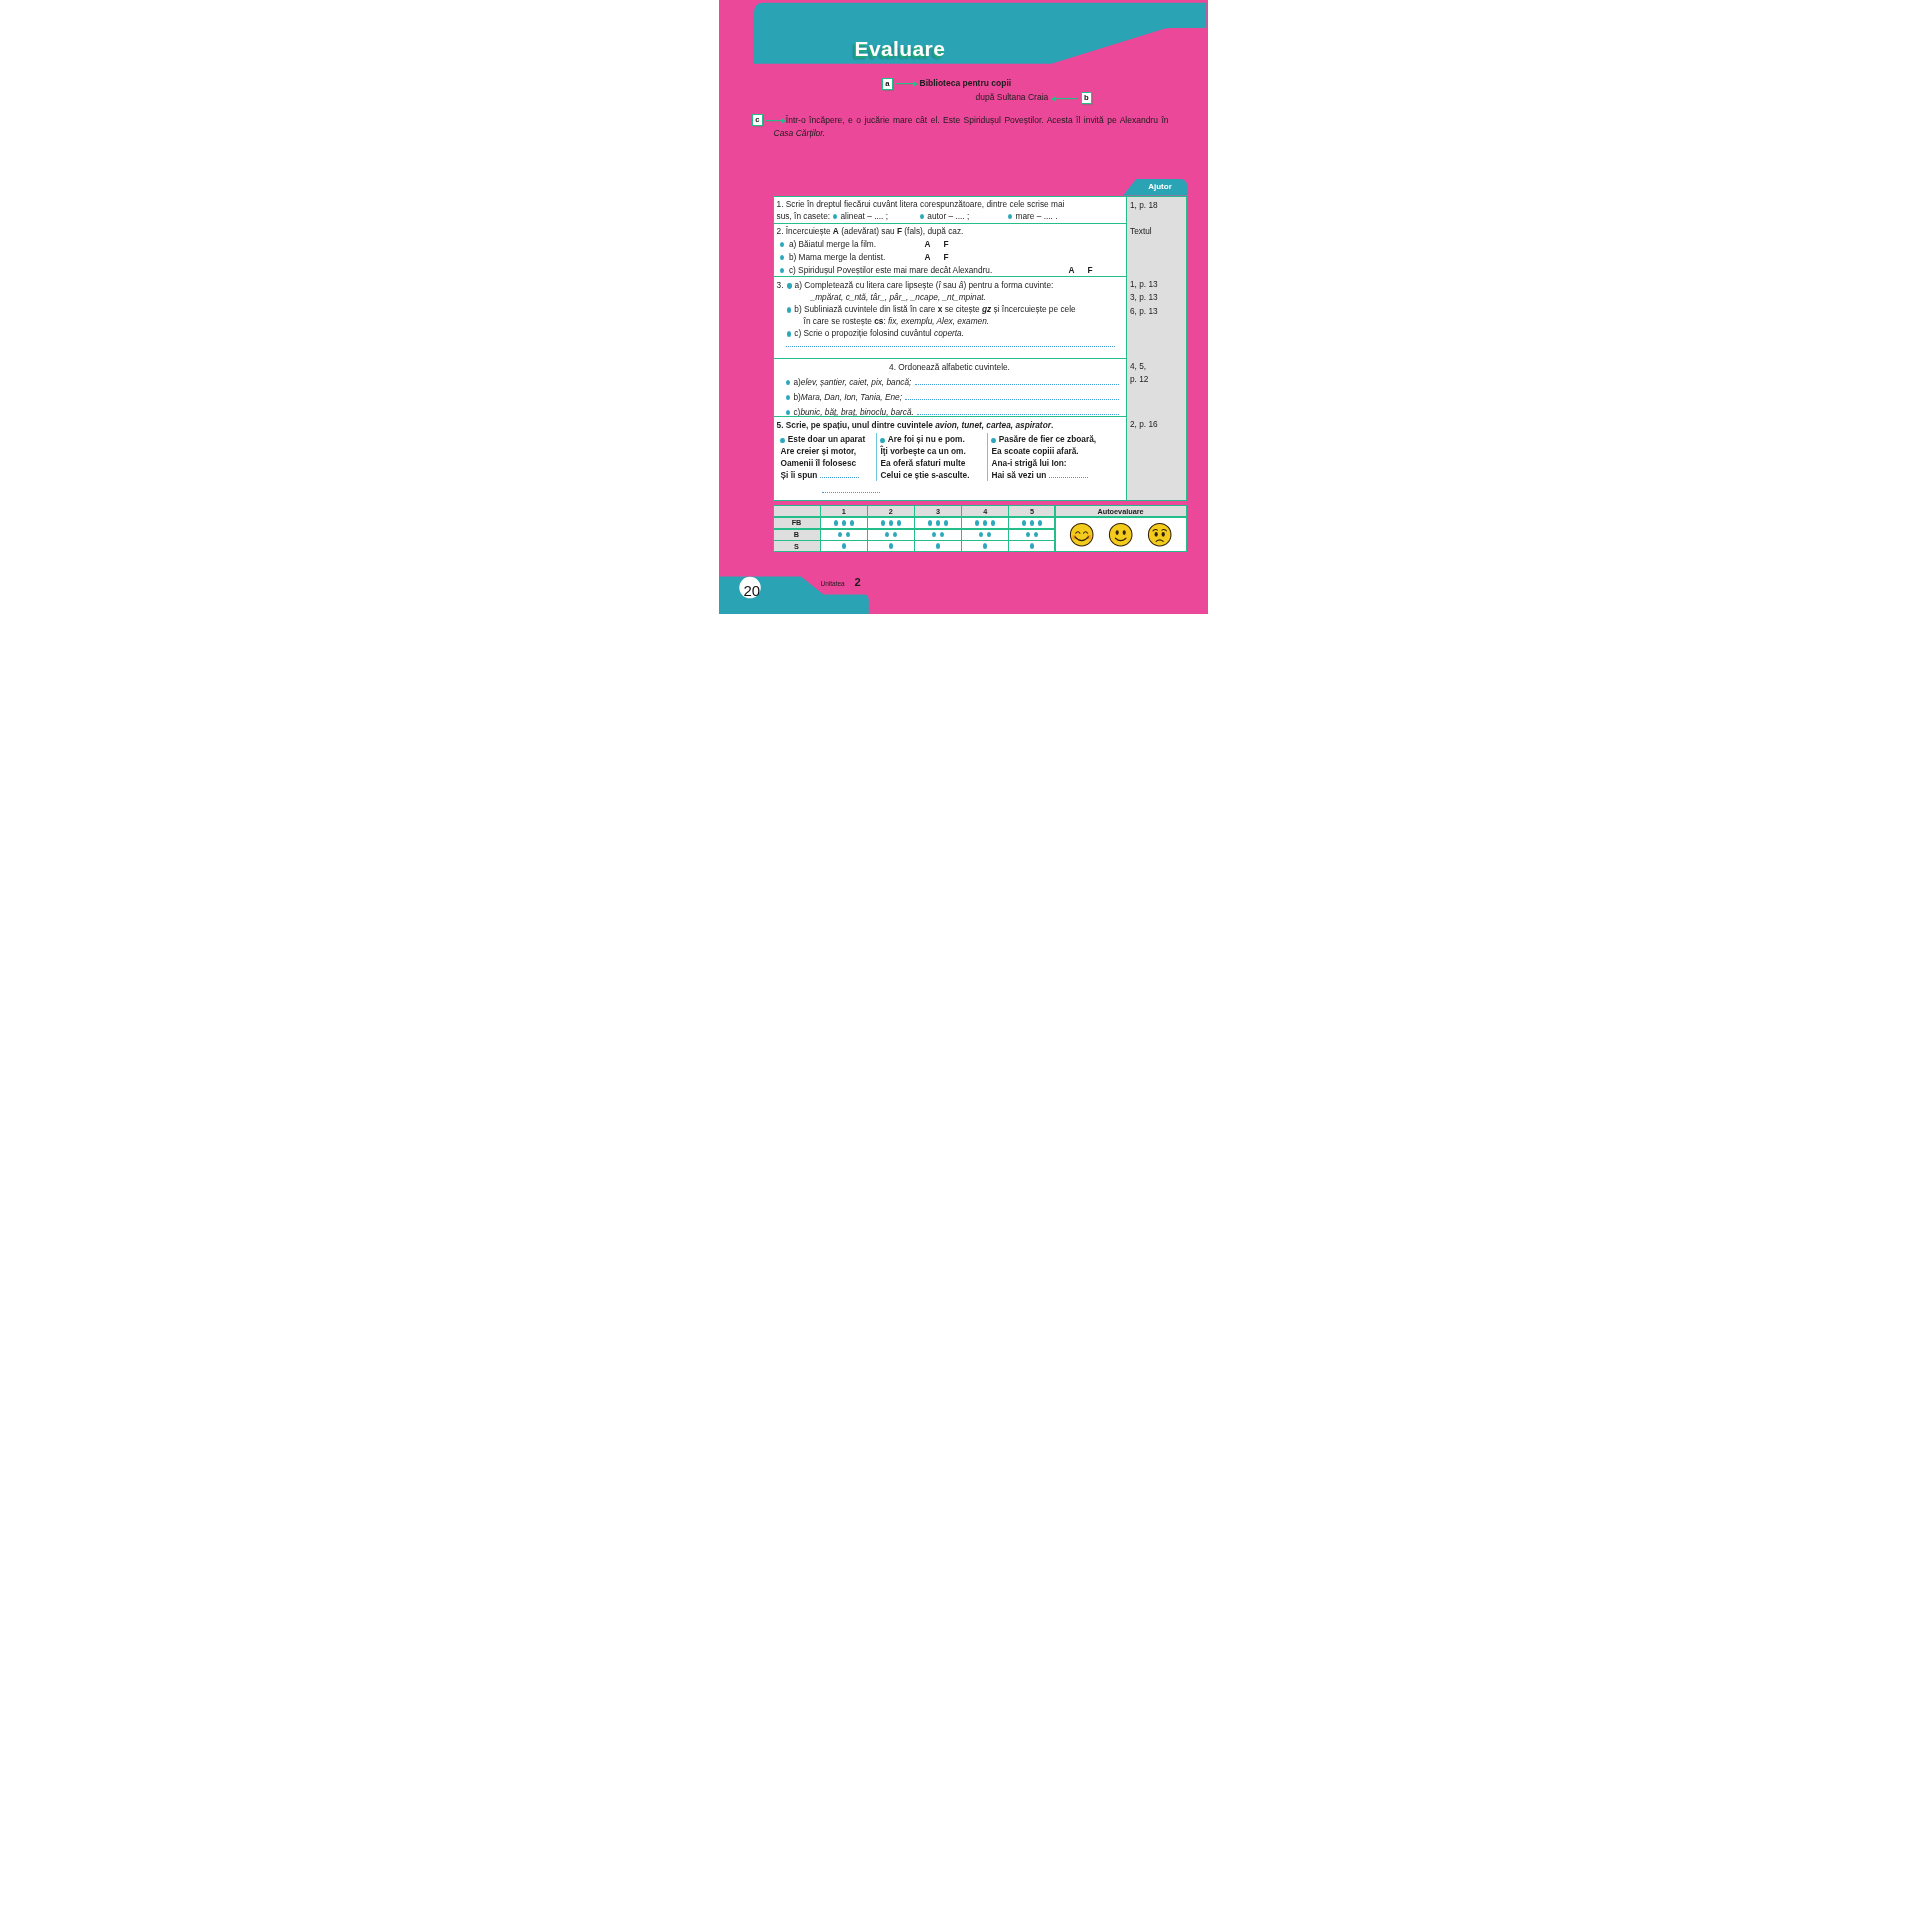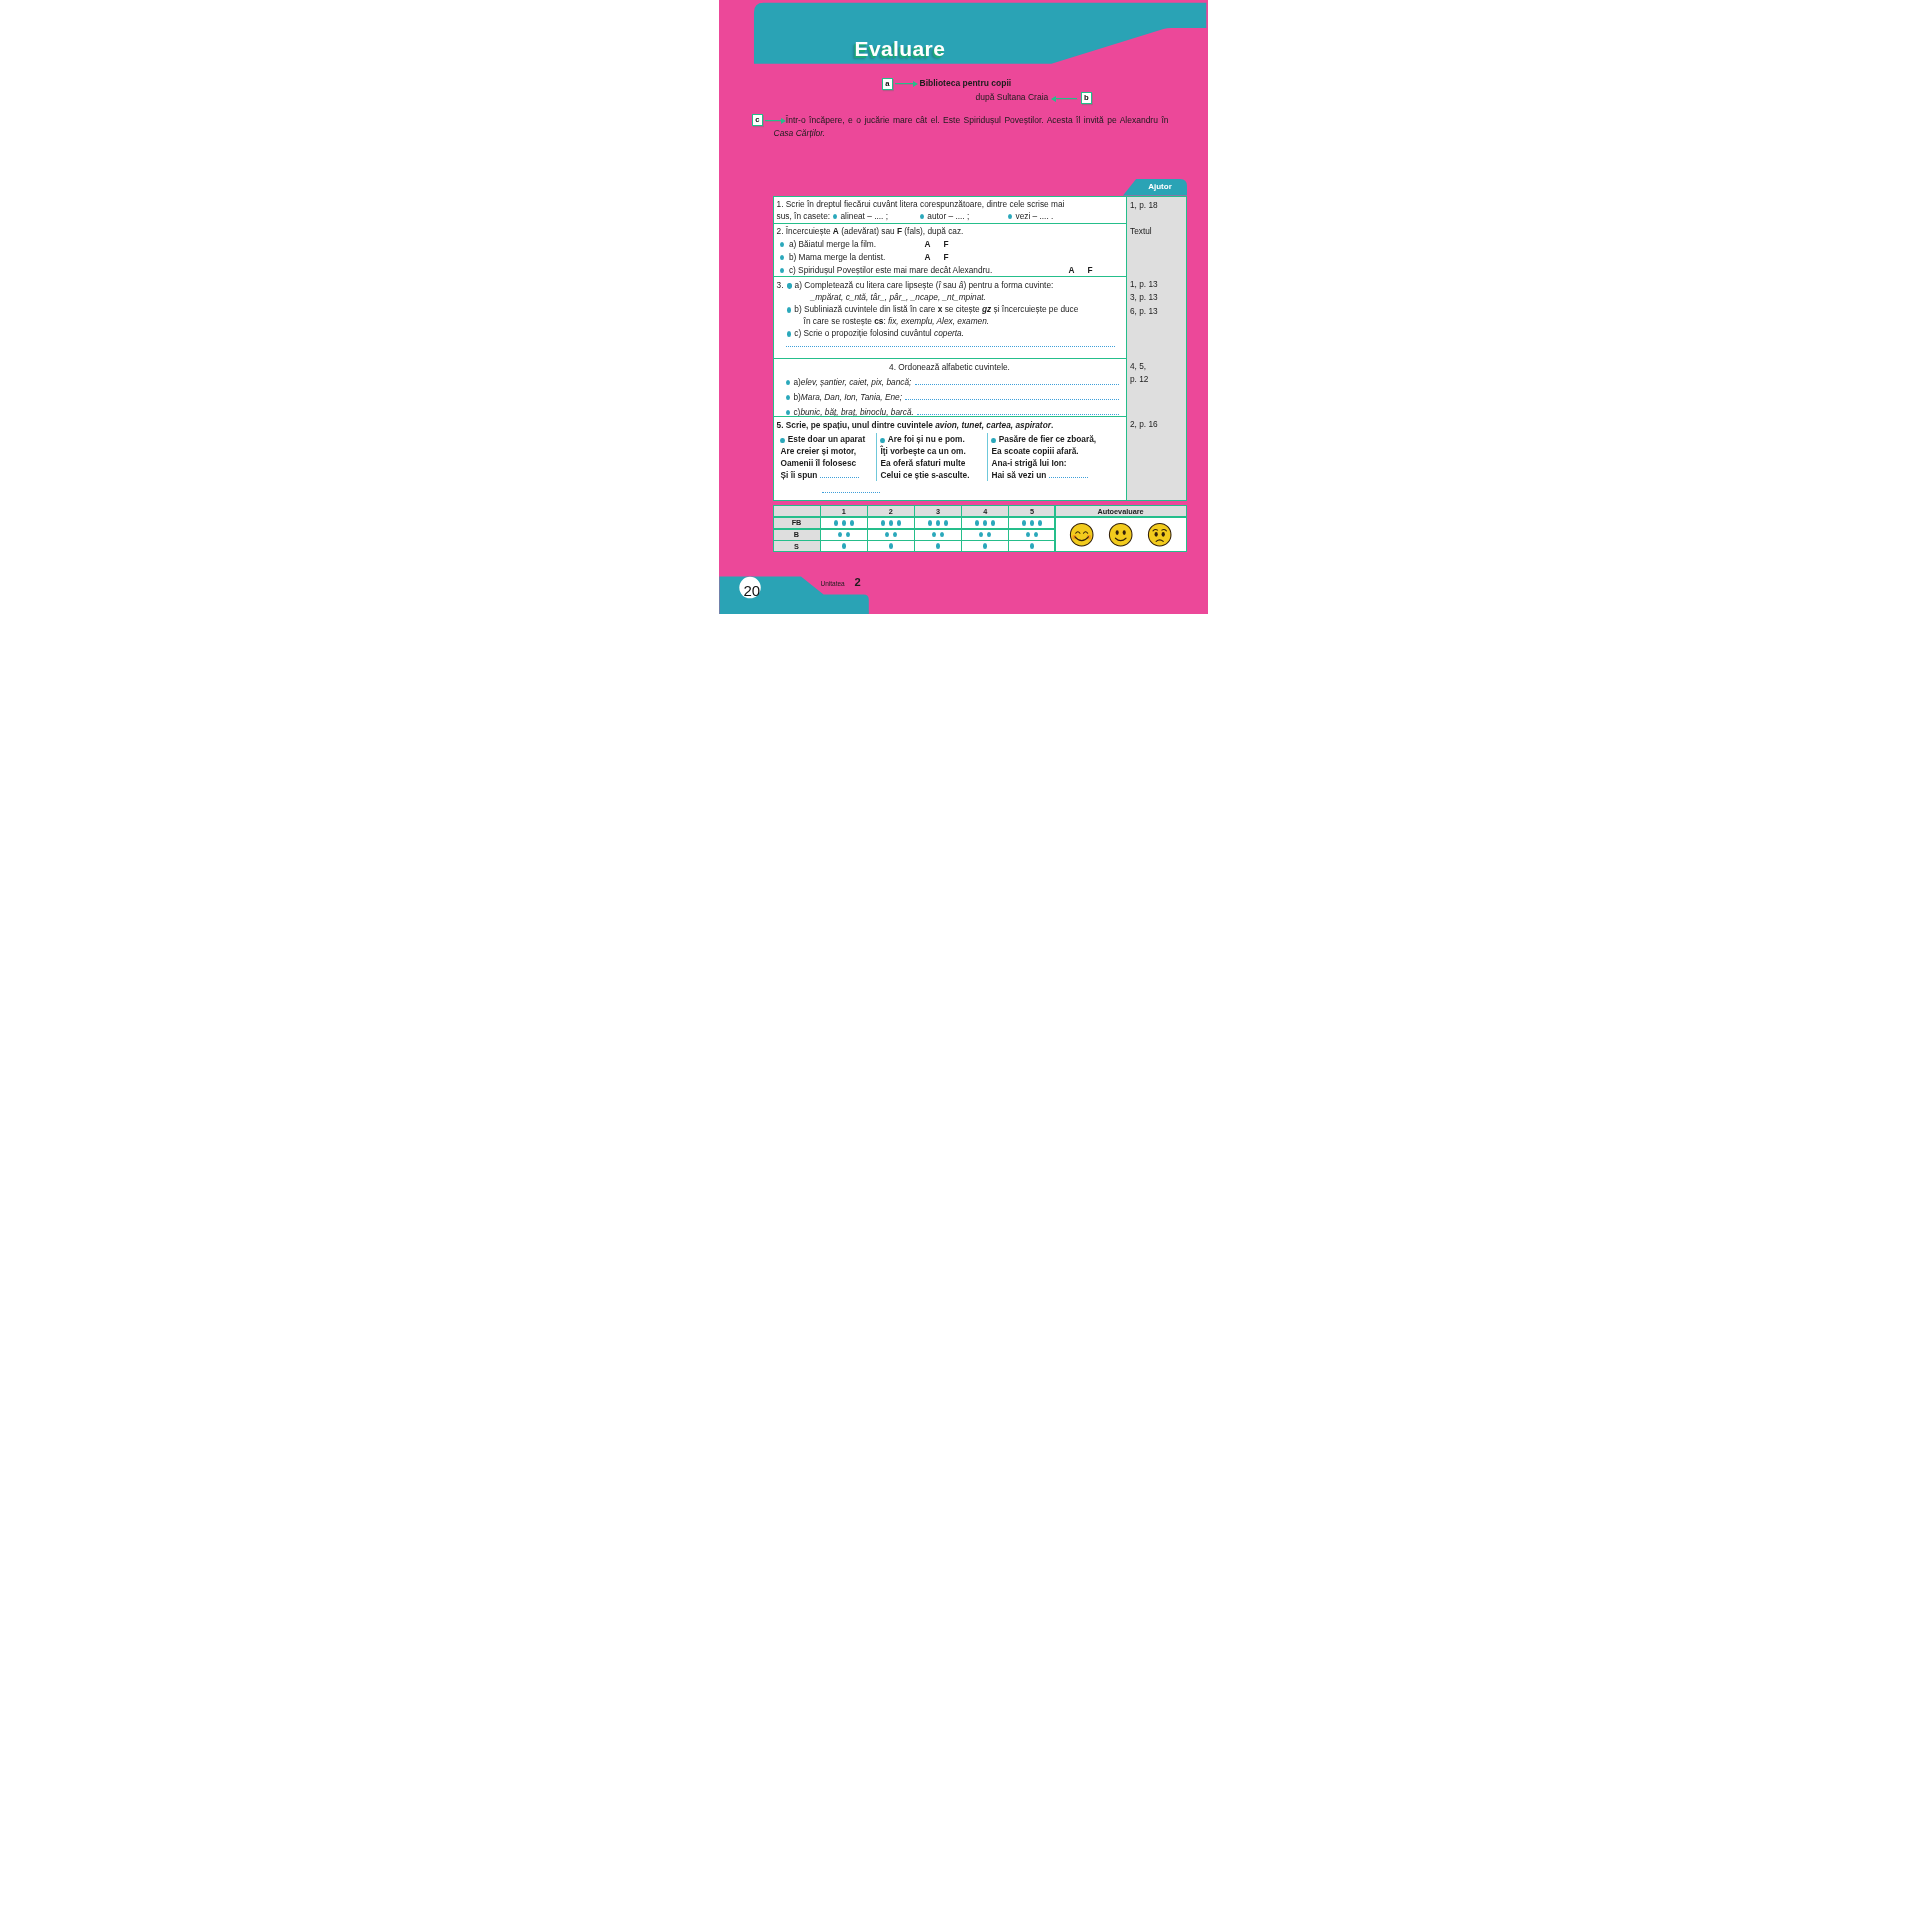--- a/index.html
+++ b/index.html
@@ -135,7 +135,7 @@
         <span class="bullet" style="margin-left:32px;"></span>
         <span>autor – .... ;</span>
         <span class="bullet" style="margin-left:39px;"></span>
-        <span>vezi – .... .</span>
+        <span>mare – .... .</span>
       </div>
     </div>
     <div class="thelp">

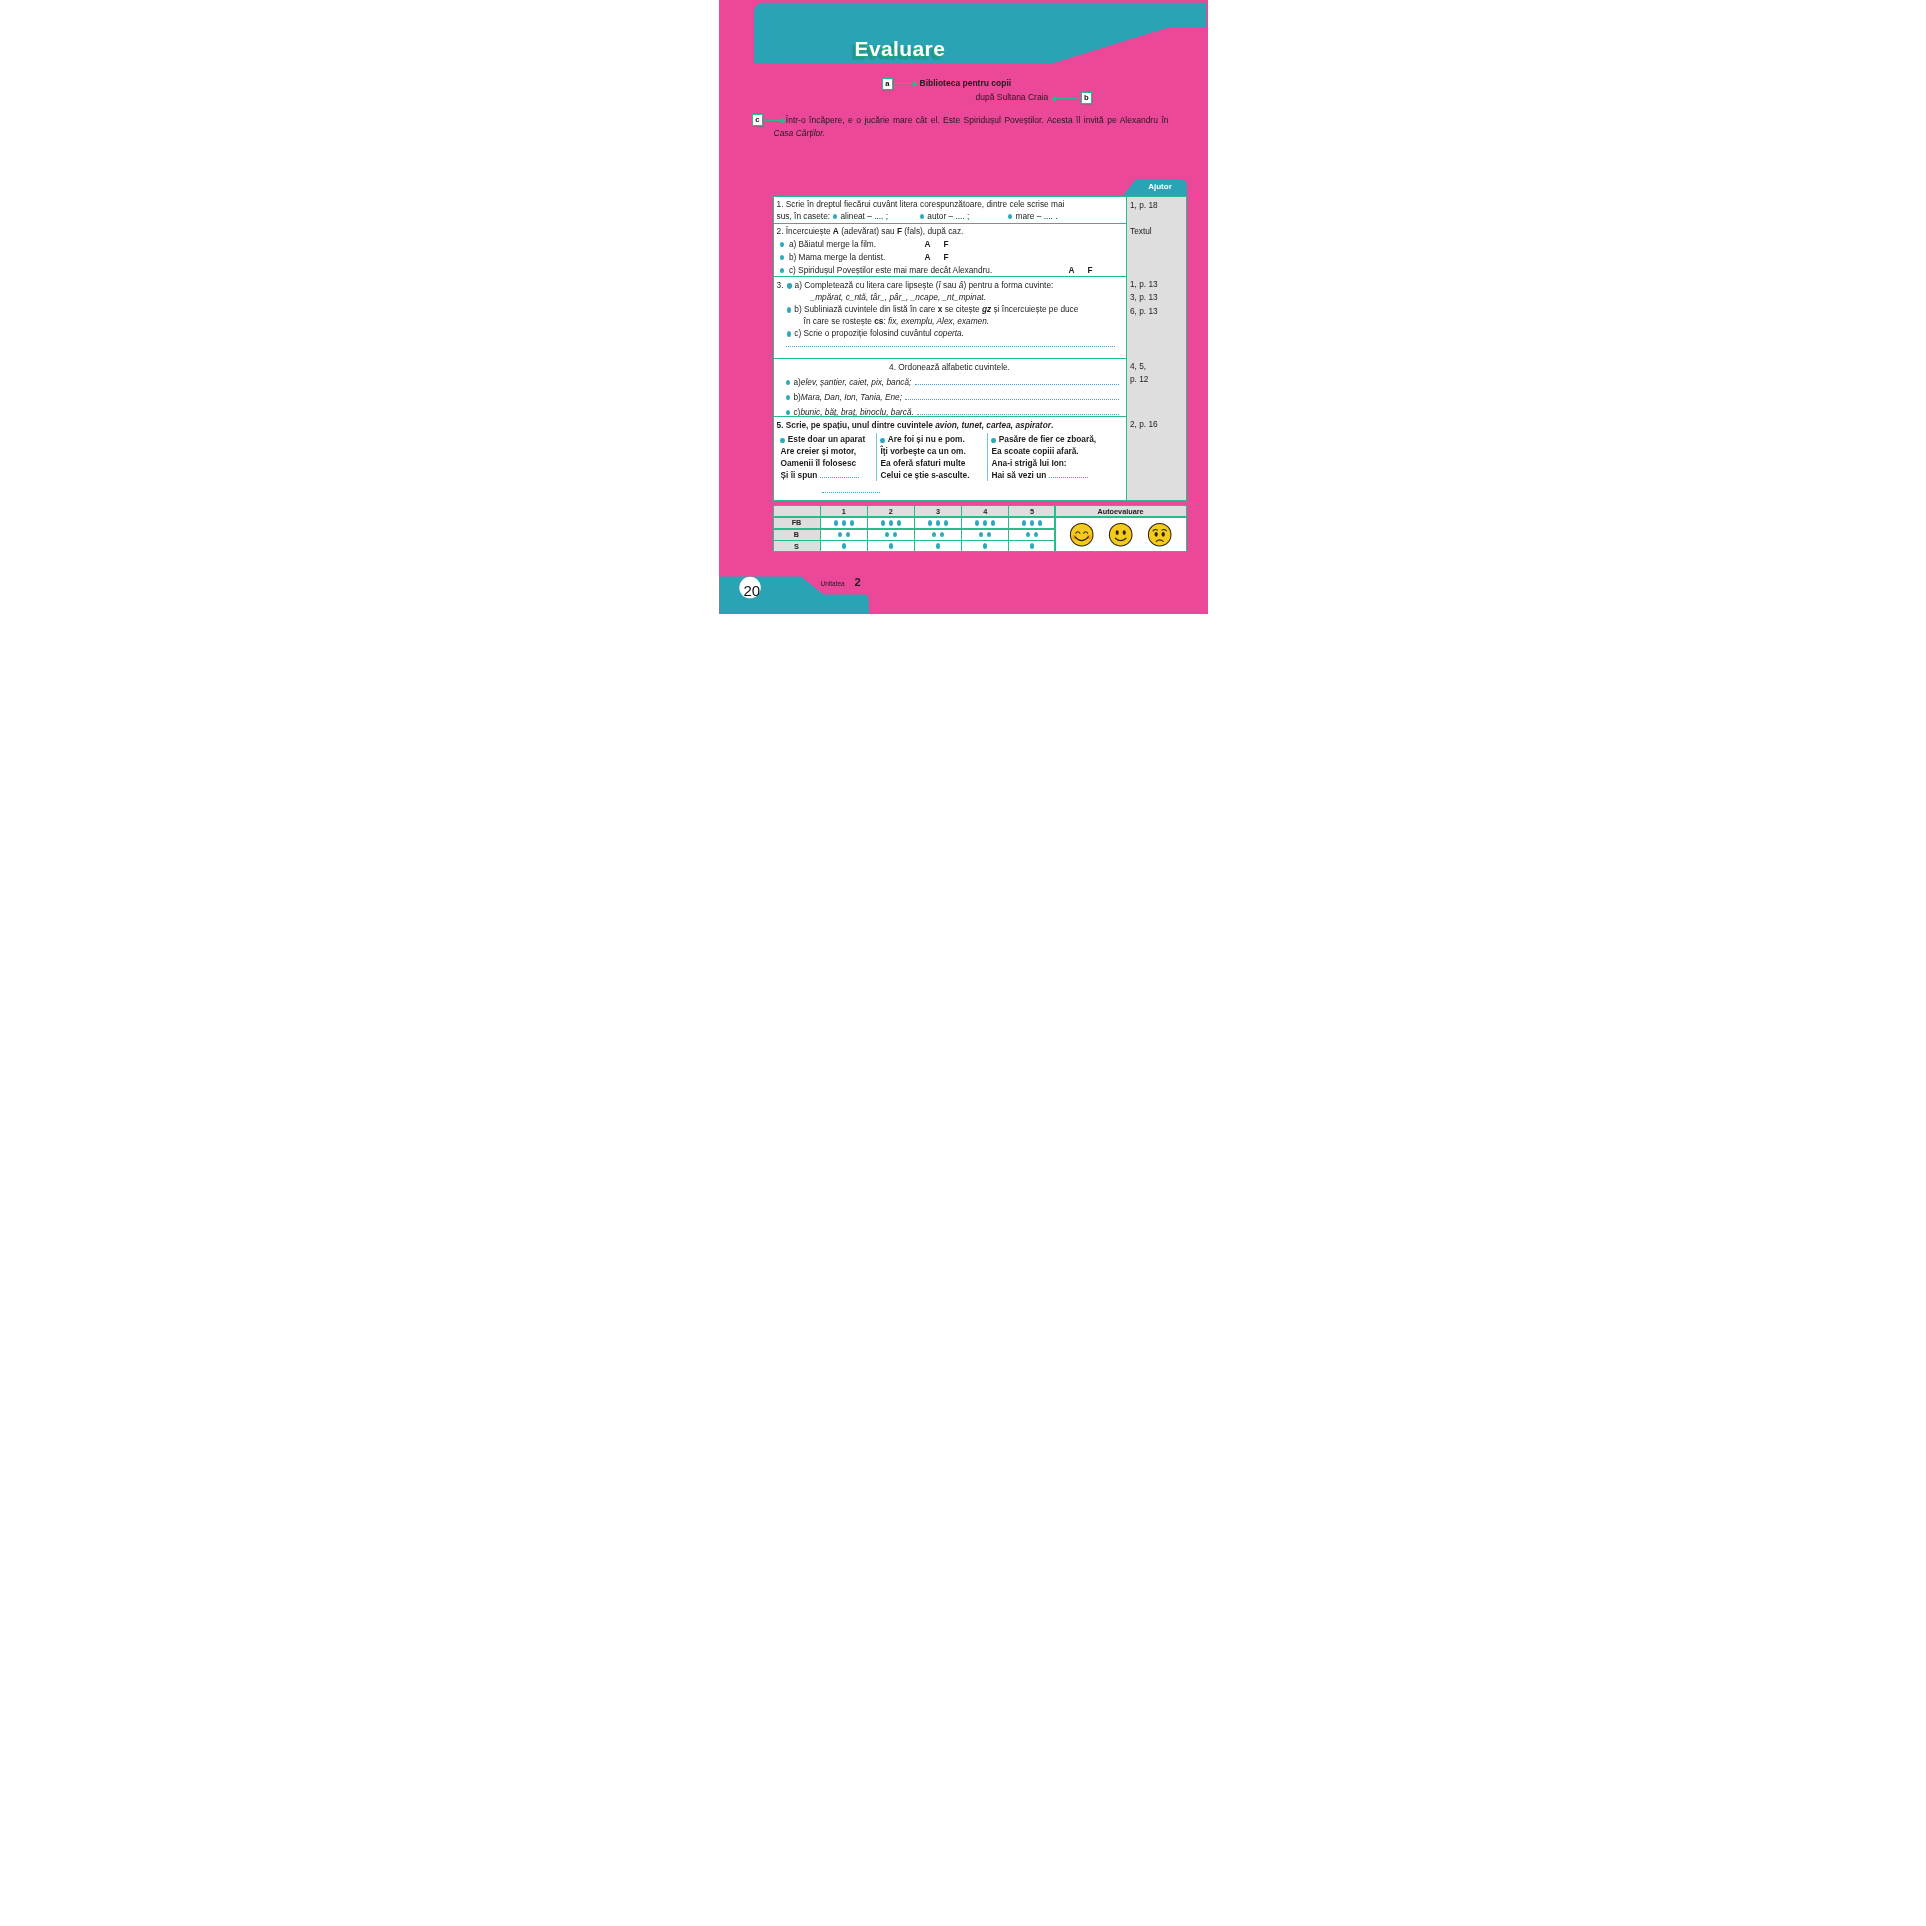--- a/index.html
+++ b/index.html
@@ -170,7 +170,7 @@
     <div class="tmain rsep" style="line-height:12px;padding-top:1.9px;">
       <div><span>3.</span> <span class="bullet" style="margin-left:1.5px;"></span><span>a) Completează cu litera care lipsește (</span><span class="i">î</span><span> sau </span><span class="i">â</span><span>) pentru a forma cuvinte:</span></div>
       <div class="t3-words i">_mpărat, c_ntă, târ_, pâr_, _ncape, _nt_mpinat.</div>
-      <div class="t3-b"><span class="bullet"></span><span>b) Subliniază cuvintele din listă în care </span><span class="b">x</span><span> se citește </span><span class="bi">gz</span><span> și încercuiește pe duce</span></div>
+      <div class="t3-b"><span class="bullet"></span><span>b) Subliniază cuvintele din listă în care </span><span class="b">x</span><span> se citește </span><span class="bi">gz</span><span> și încercuiește pe cele</span></div>
       <div class="t3-b2"><span>în care se rostește </span><span class="b">cs</span><span>: </span><span class="i">fix, exemplu, Alex, examen.</span></div>
       <div class="t3-b"><span class="bullet"></span><span>c) Scrie o propoziție folosind cuvântul </span><span class="i">coperta.</span></div>
       <div class="dotfill t3-dotline"></div>

